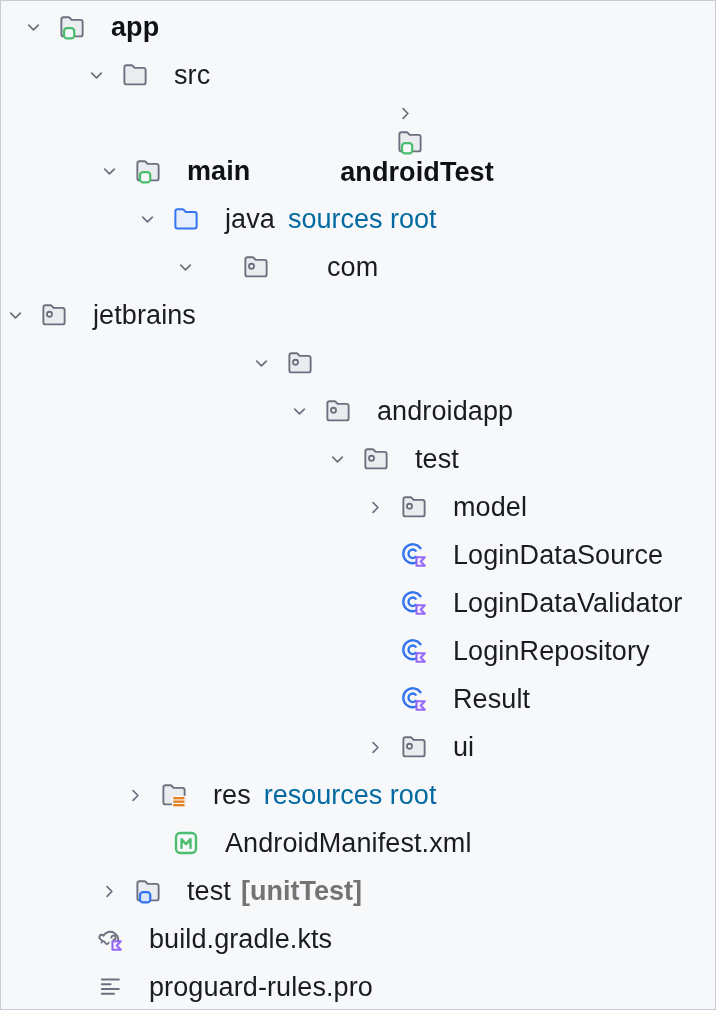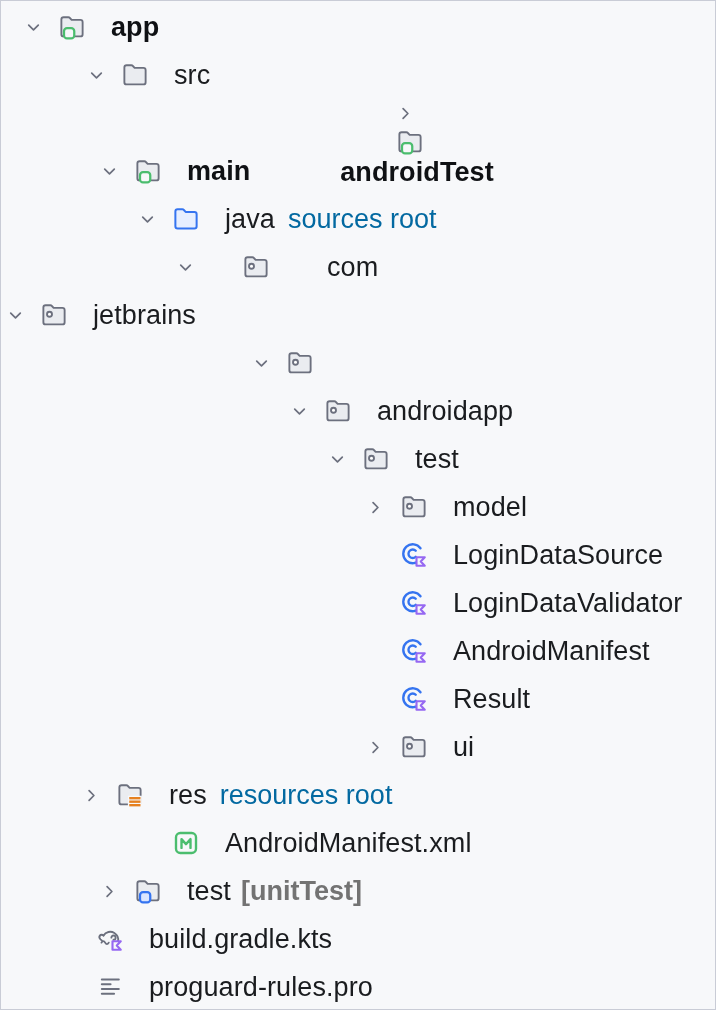--- a/index.html
+++ b/index.html
@@ -246,7 +246,7 @@
             <path d="M14 13.8 H20.6 L17.4 17.2 L20.6 20.6 H14 Z" fill="#f7f8fa" stroke="#9668f2" stroke-width="1.7" stroke-linejoin="round"></path>
           </svg>
         </span>
-        <span class="label">AndroidManifest</span>
+        <span class="label">LoginRepository</span>
       </div>
       <div class="row" style="padding-left: 360px;">
         <span class="chevron"></span>

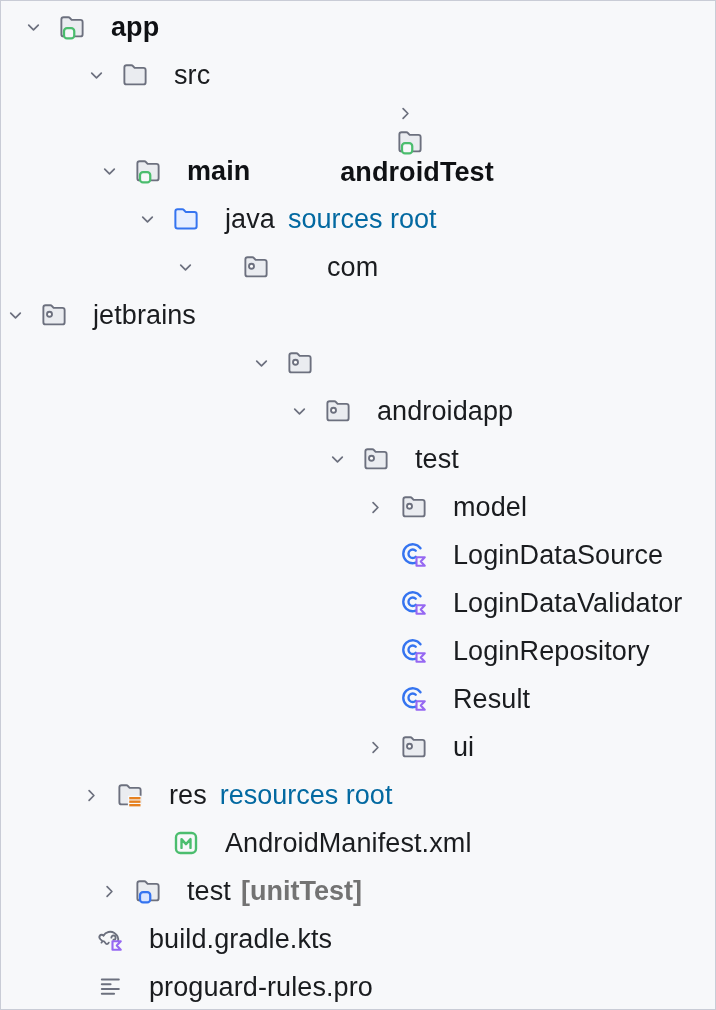--- a/index.html
+++ b/index.html
@@ -273,7 +273,7 @@
         </span>
         <span class="label">ui</span>
       </div>
-      <div class="row" style="padding-left: 76px;">
+      <div class="row" style="padding-left: 120px;">
         <span class="chevron">
           <svg width="23" height="23" viewBox="0 0 24 24">
             <polyline points="9.5,7 14.5,12 9.5,17" fill="none" stroke="#6c707e" stroke-width="1.8" stroke-linecap="round" stroke-linejoin="round"></polyline>

